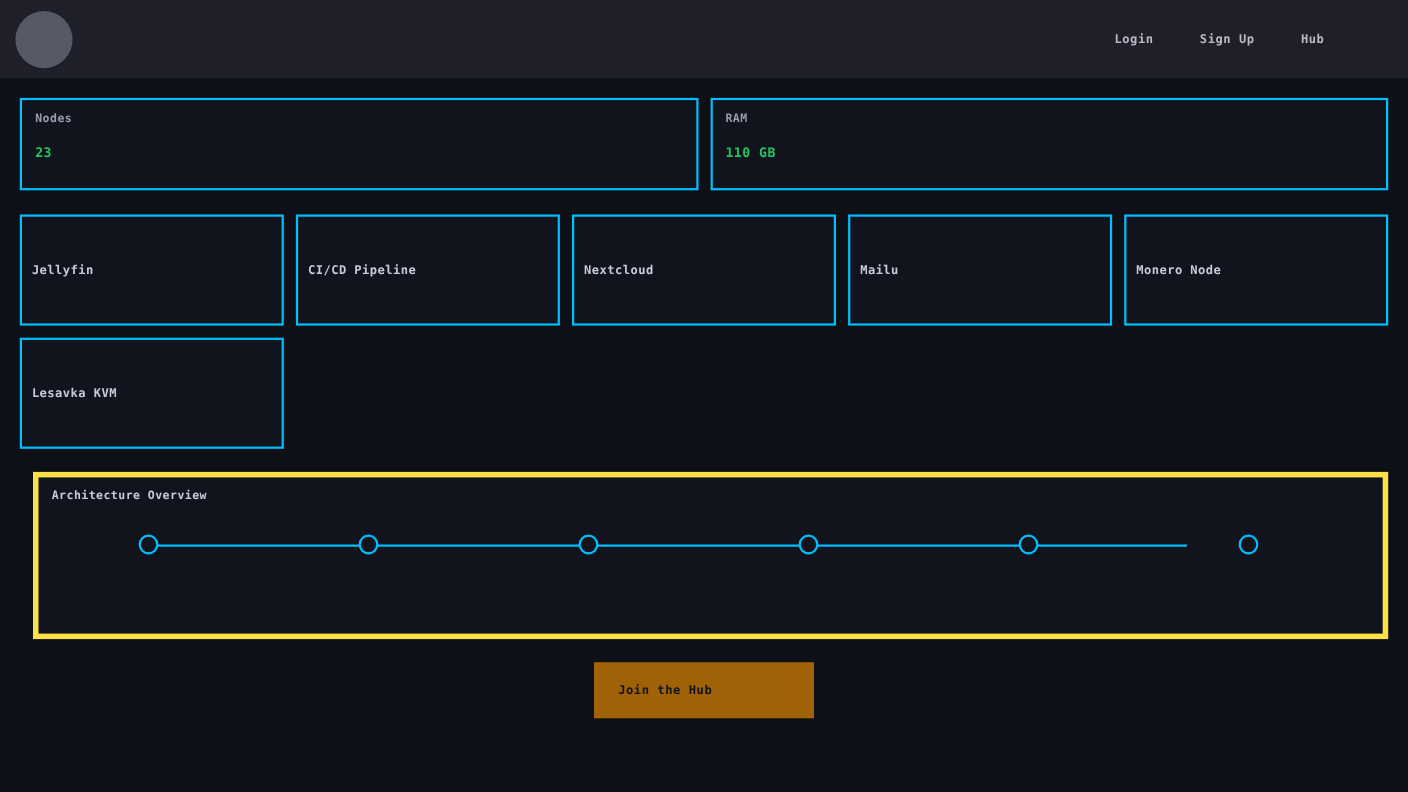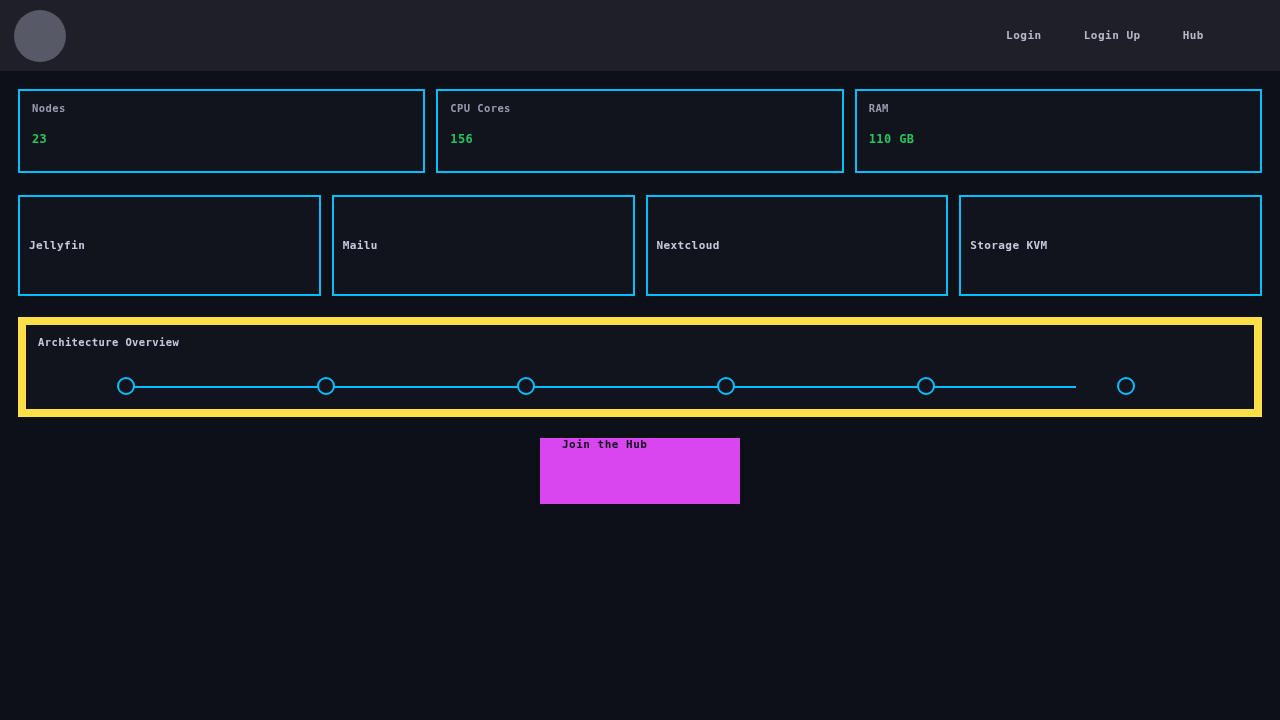--- a/index.html
+++ b/index.html
@@ -189,7 +189,7 @@
 
   <nav class="nav">
     <a class="nav-link" href="#">Login</a>
-    <a class="nav-link" href="#">Login Up</a>
+    <a class="nav-link" href="#">Sign Up</a>
     <a class="nav-link" href="#">Hub</a>
   </nav>
 </div>

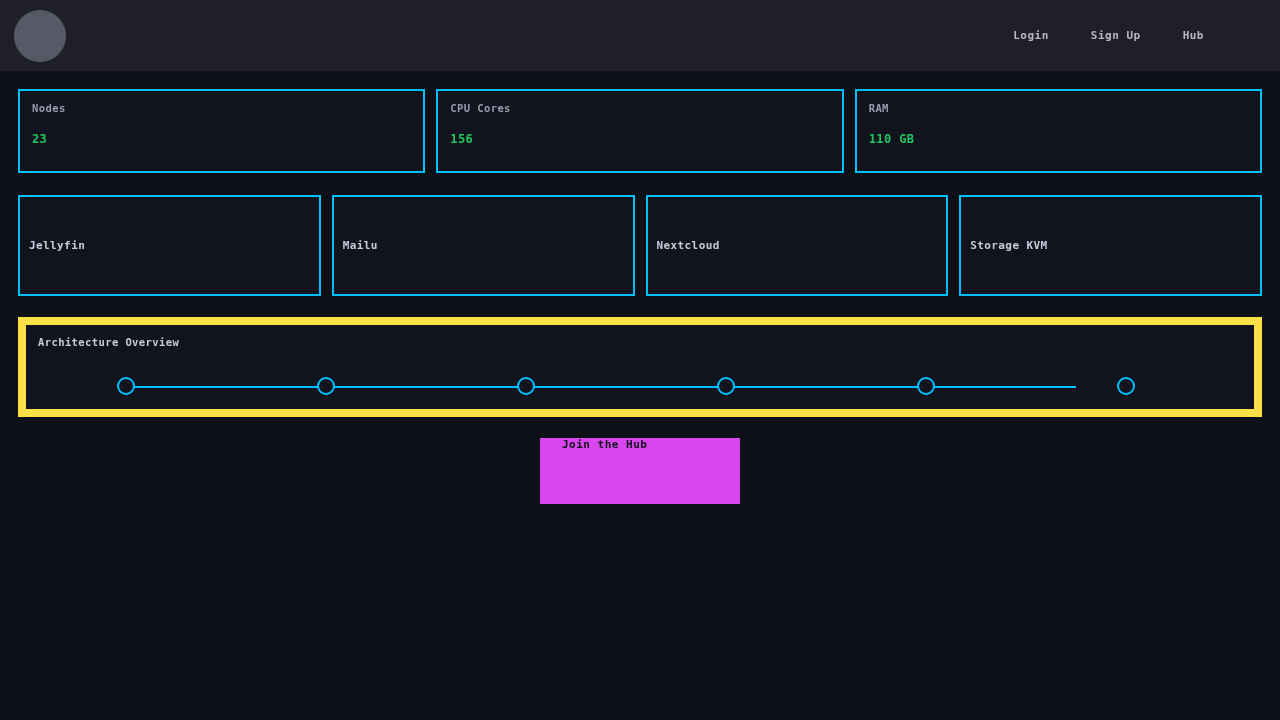--- a/index.html
+++ b/index.html
@@ -203,10 +203,6 @@
       <div class="stat-value">23</div>
     </div>
 
-    <div class="stat-card">
-      <div class="stat-label">CPU Cores</div>
-      <div class="stat-value">156</div>
-    </div>
 
     <div class="stat-card">
       <div class="stat-label">RAM</div>

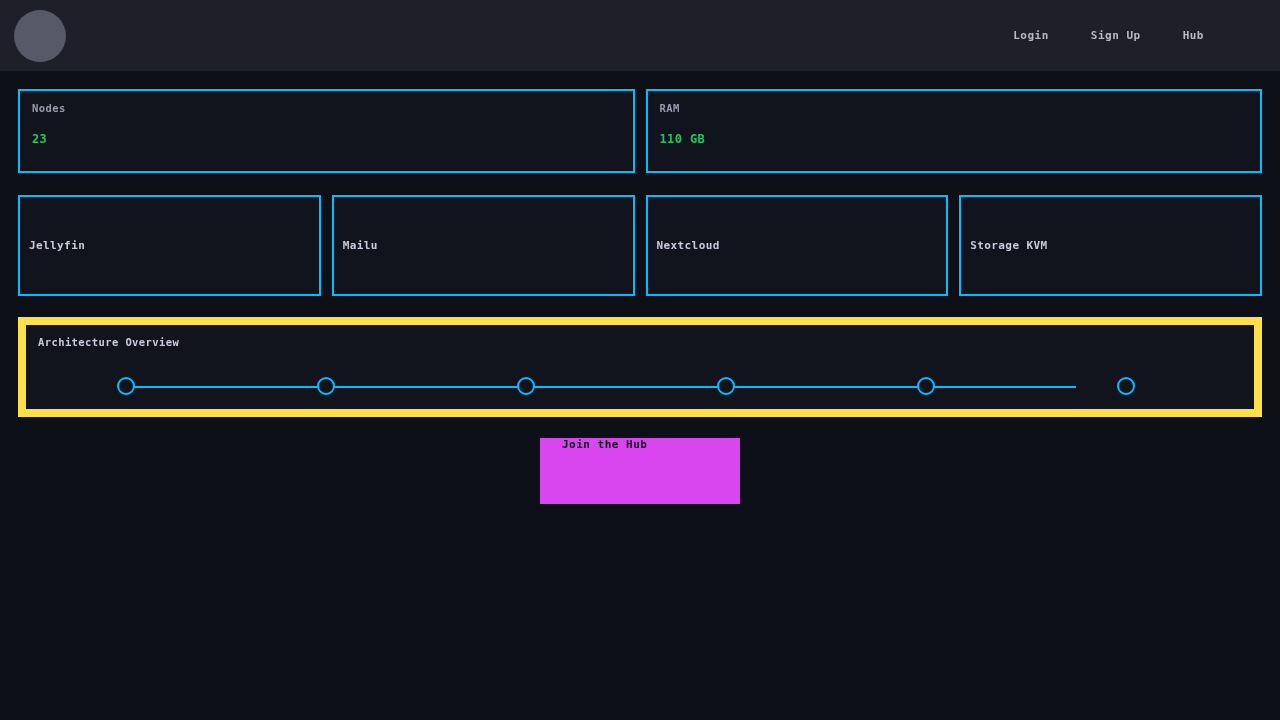--- a/index.html
+++ b/index.html
@@ -89,7 +89,7 @@
   
   .services-grid {
     display: grid;
-    grid-template-columns: repeat(4, 1fr);
+    grid-template-columns: repeat(5, 1fr);
     gap: 11px 11px;
     margin-bottom: 21px;
   }

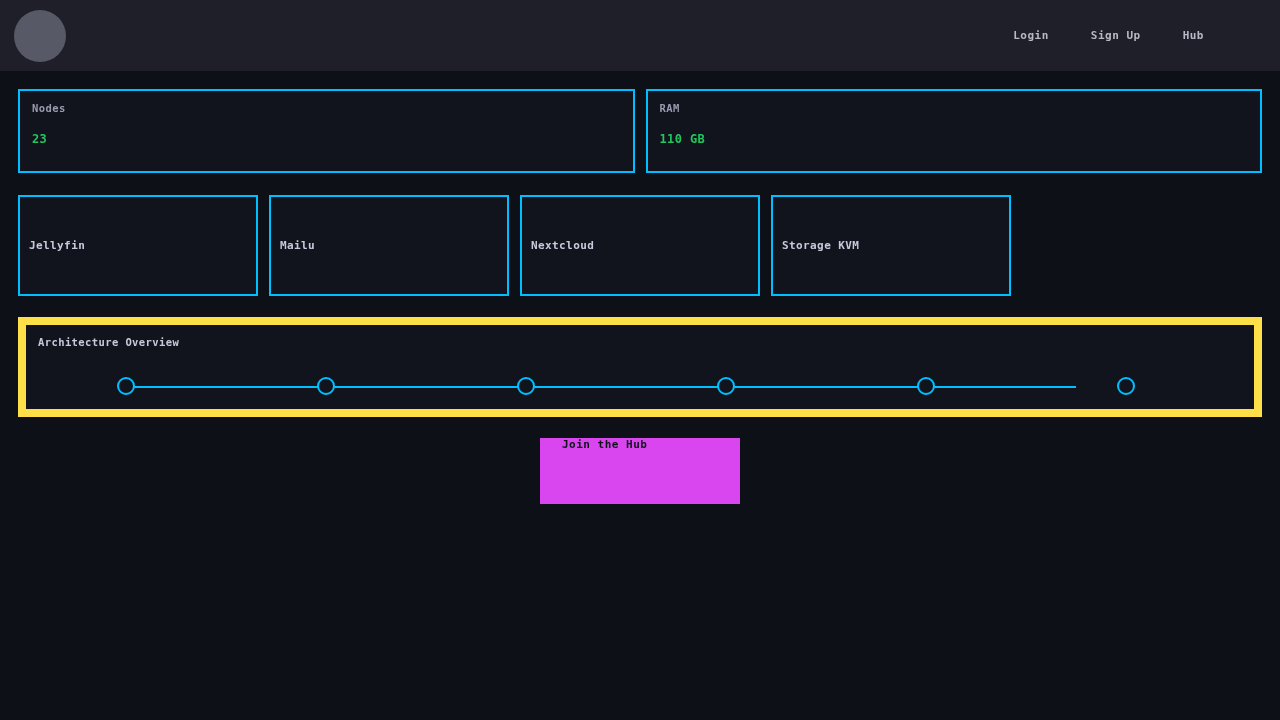--- a/index.html
+++ b/index.html
@@ -218,6 +218,9 @@
       <div class="service-title">Jellyfin</div>
     </div>
 
+    <div class="service-card">
+      <div class="service-title">CI/CD Pipeline</div>
+    </div>
 
     <div class="service-card">
       <div class="service-title">Mailu</div>

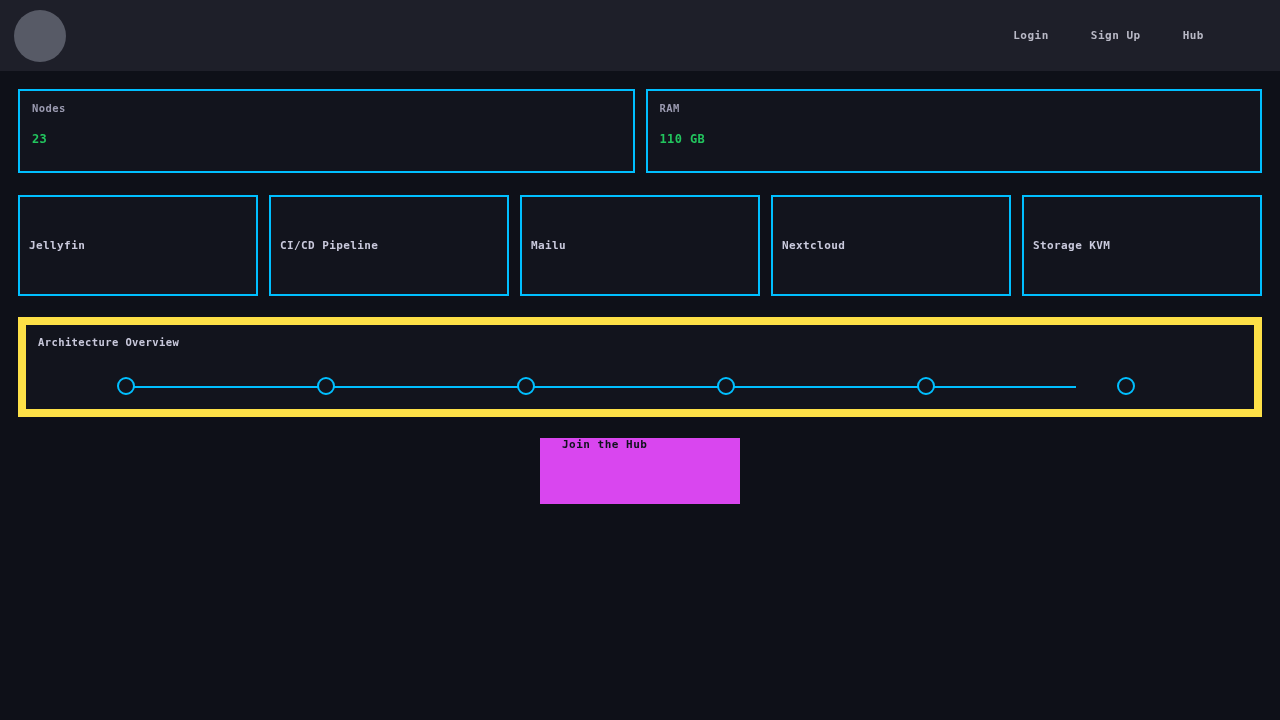--- a/index.html
+++ b/index.html
@@ -223,11 +223,11 @@
     </div>
 
     <div class="service-card">
+      <div class="service-title">Nextcloud</div>
+    </div>
+
+    <div class="service-card">
       <div class="service-title">Mailu</div>
-    </div>
-
-    <div class="service-card">
-      <div class="service-title">Nextcloud</div>
     </div>
 
 

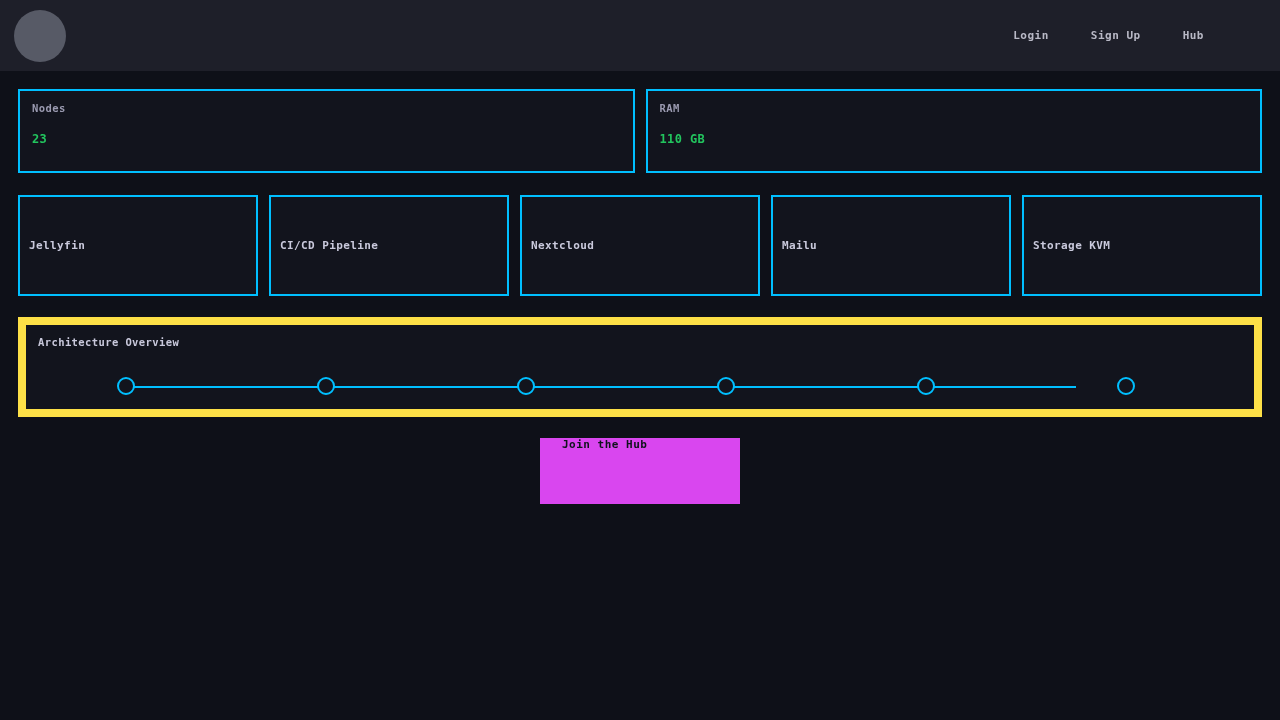--- a/index.html
+++ b/index.html
@@ -230,6 +230,9 @@
       <div class="service-title">Mailu</div>
     </div>
 
+    <div class="service-card">
+      <div class="service-title">Monero Node</div>
+    </div>
 
     <div class="service-card">
       <div class="service-title">Storage KVM</div>

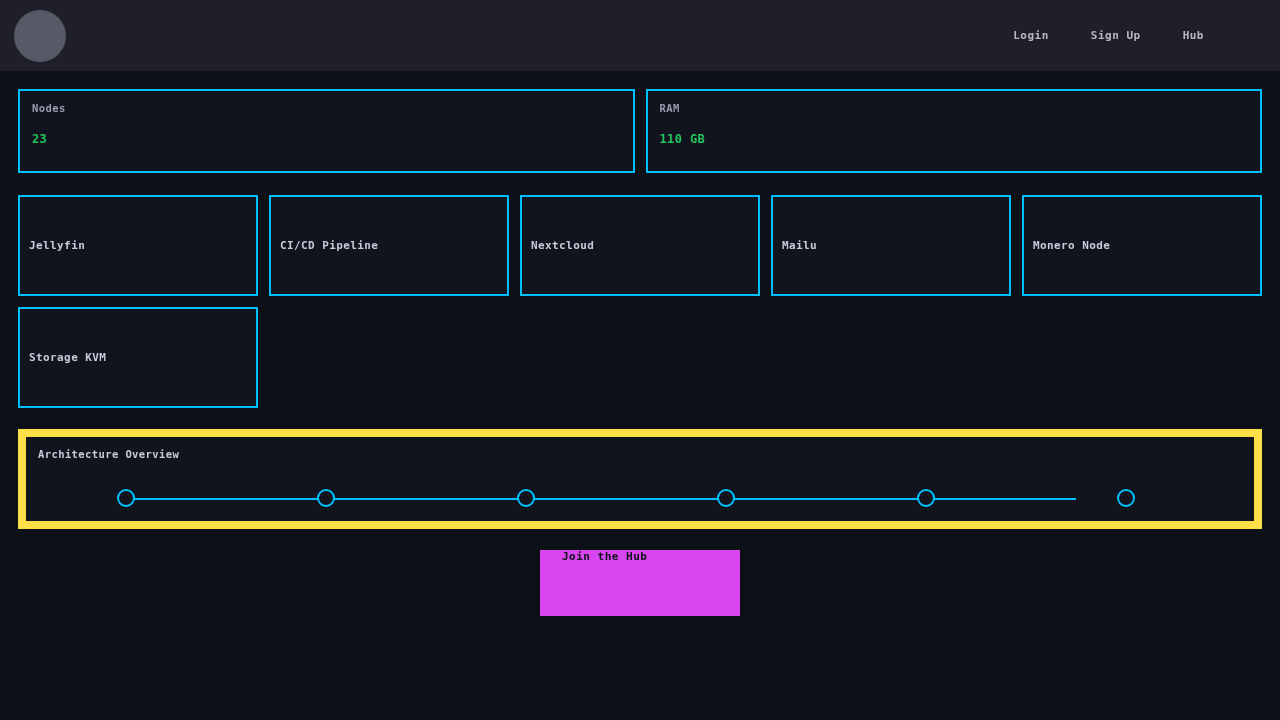--- a/index.html
+++ b/index.html
@@ -235,7 +235,7 @@
     </div>
 
     <div class="service-card">
-      <div class="service-title">Storage KVM</div>
+      <div class="service-title">Lesavka KVM</div>
     </div>
 
   </div>

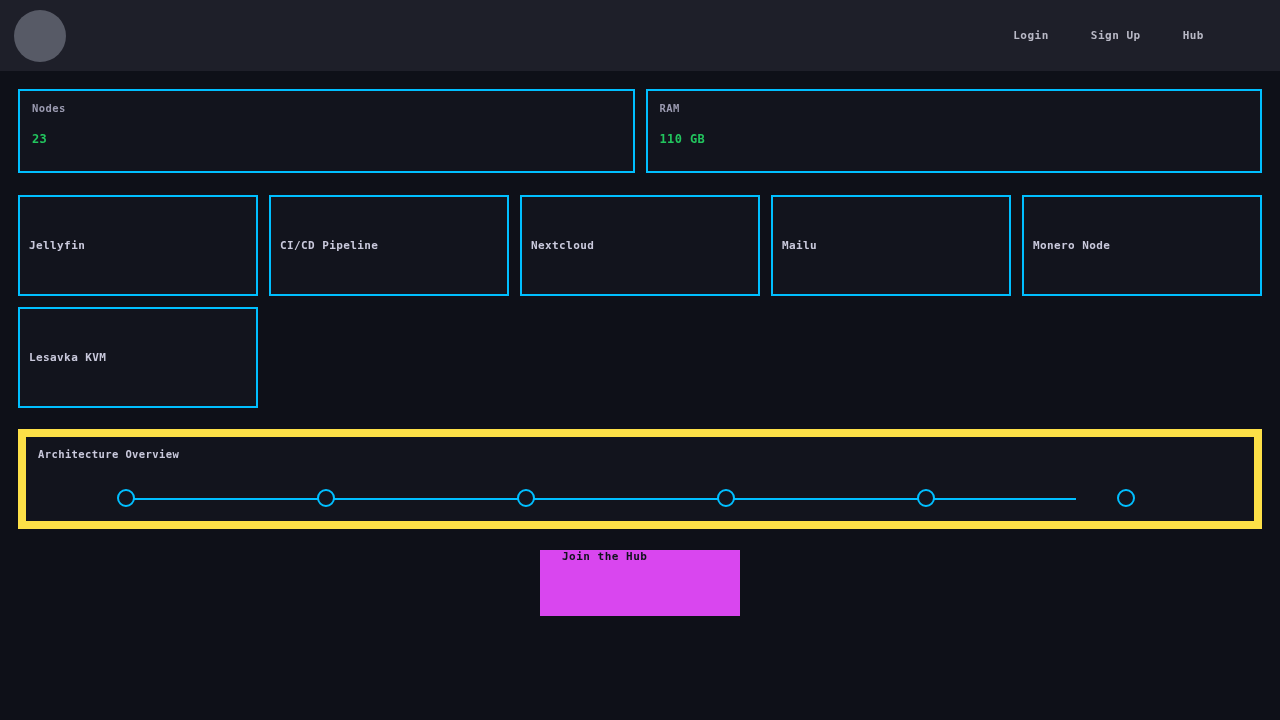--- a/index.html
+++ b/index.html
@@ -112,11 +112,12 @@
 
   
   .arch-panel {
-    border: 8px solid #fde047;
-    background: #12141d;
-    height: 100px;
+    border: 5px solid #fde047;
+    background: #12141d;
+    height: 152px;
     padding: 12px 12px 0 12px;
     position: relative;
+    margin-left: 12px;
   }
 
   .arch-title {

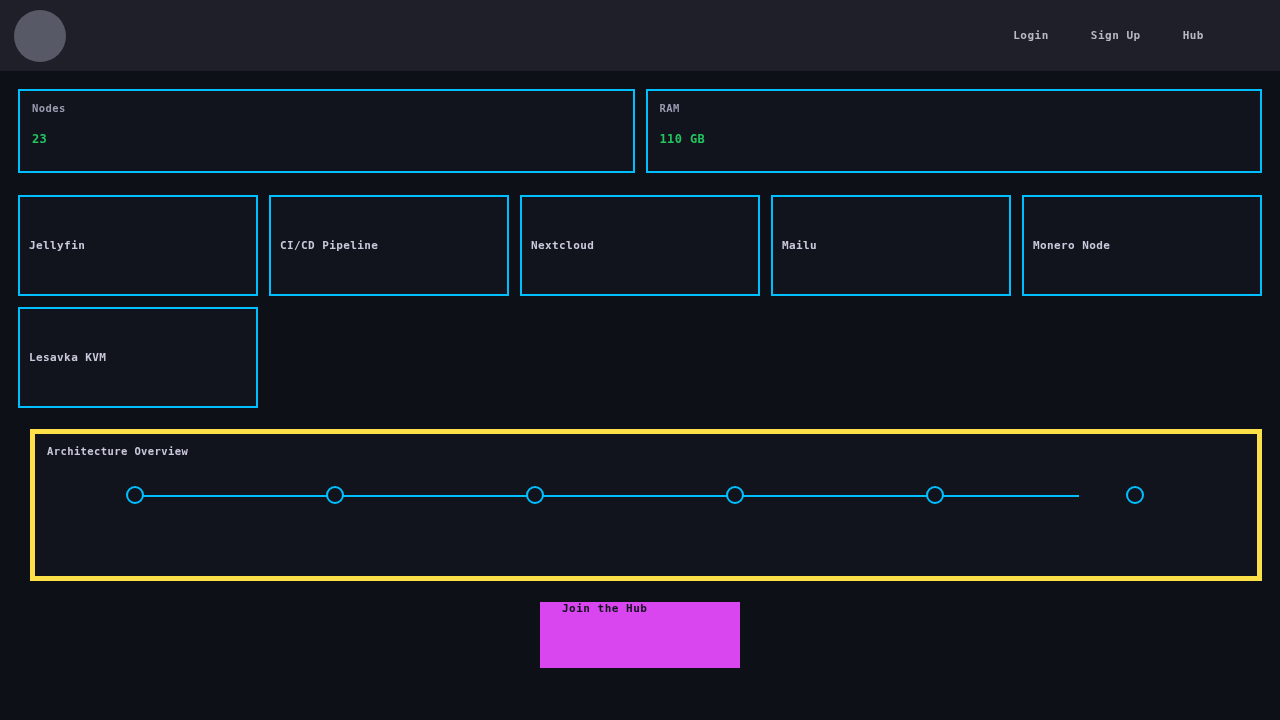--- a/index.html
+++ b/index.html
@@ -165,11 +165,11 @@
 
   .cta-button {
     width: 200px;
-    height: 66px;
-    background: #d946ef;
+    height: 51px;
+    background: #a16207;
     border: none;
     display: flex;
-    align-items: flex-start;
+    align-items: center;
     padding-left: 22px;
     cursor: pointer;
     font-family: inherit;

